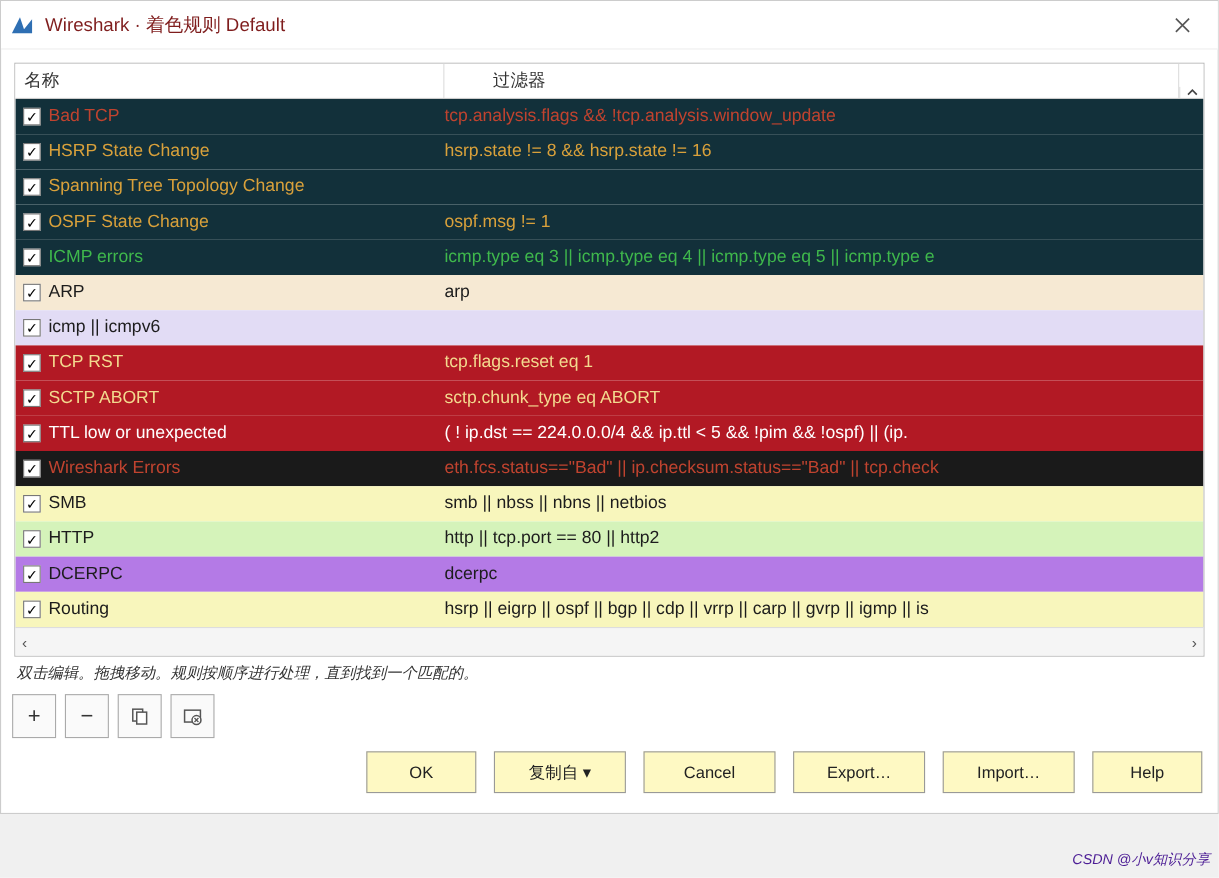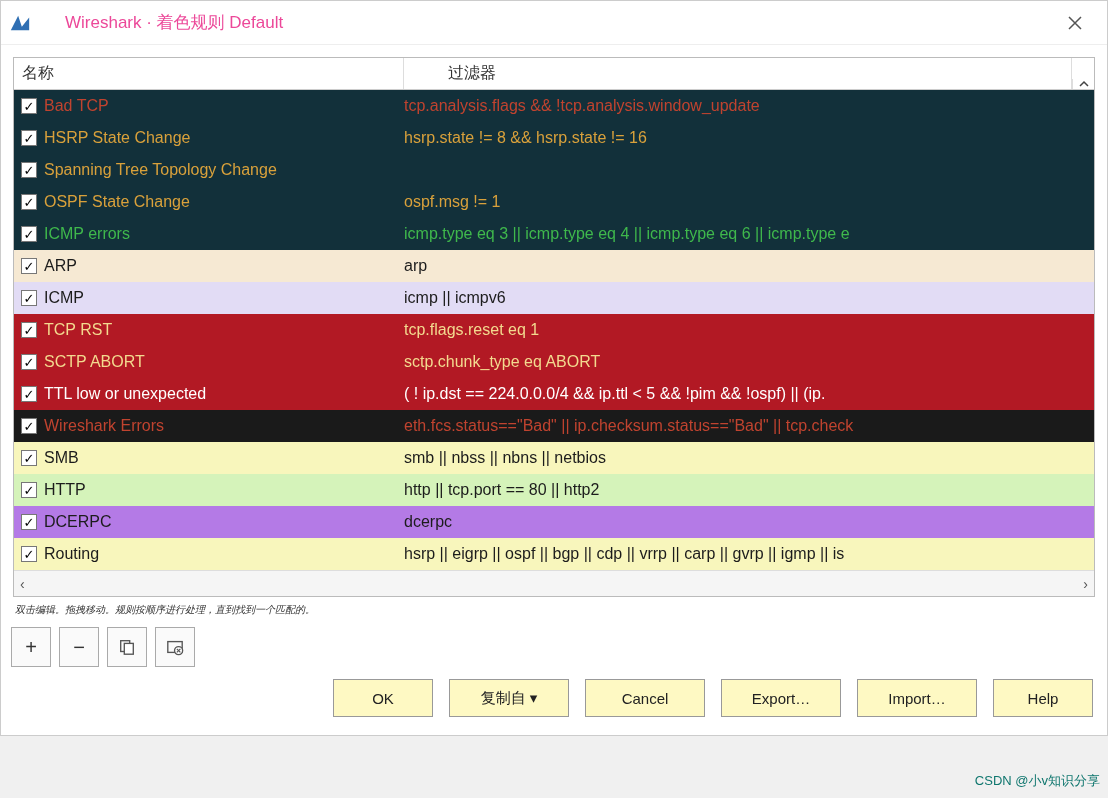--- a/index.html
+++ b/index.html
@@ -36,8 +36,7 @@
   }
   .titlebar .title {
     font-size: 17px;
-    color: #ec4899;
-    margin-left: 24px;
+    color: #7f1d1d;
   }
   .titlebar .spacer { flex: 1; }
   .titlebar .close {

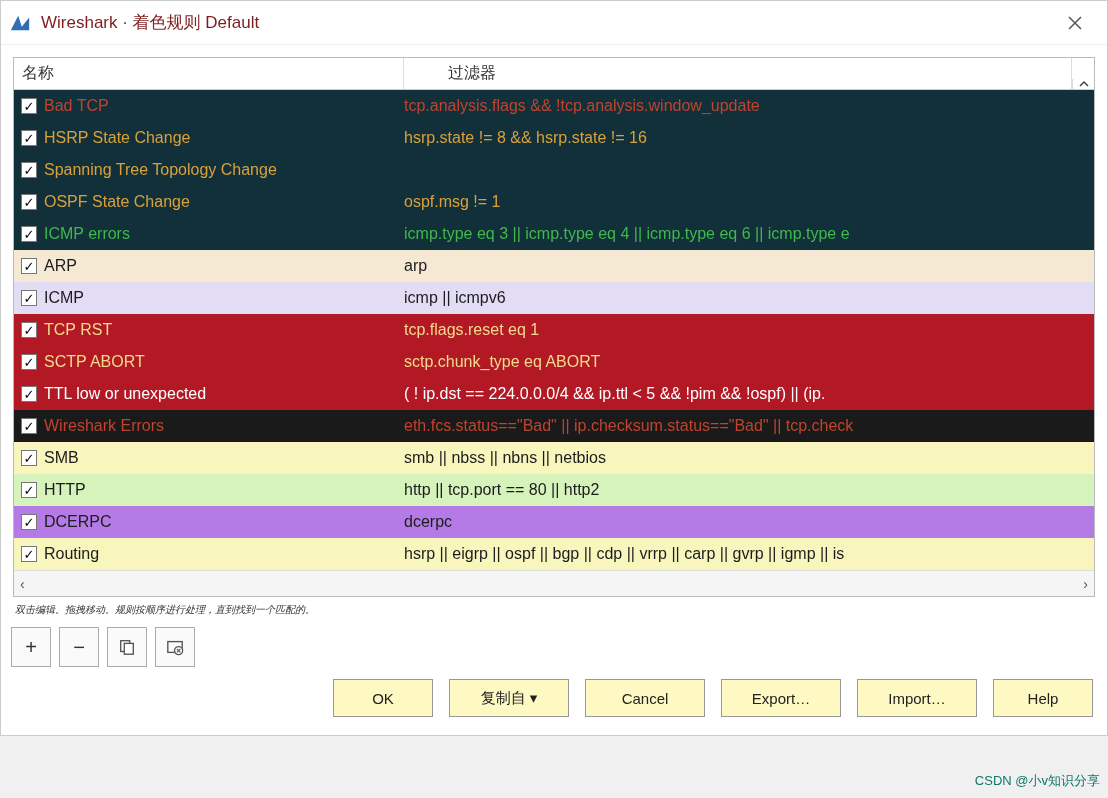--- a/index.html
+++ b/index.html
@@ -212,7 +212,7 @@
               <div class="box">✓</div>
             </div>
             <div class="col-name">ICMP errors</div>
-            <div class="col-filter">icmp.type eq 3 || icmp.type eq 4 || icmp.type eq 6 || icmp.type e</div>
+            <div class="col-filter">icmp.type eq 3 || icmp.type eq 4 || icmp.type eq 5 || icmp.type e</div>
           </div>
           <div class="row" style="background: rgb(246, 233, 211); color: rgb(28, 28, 28);">
             <div class="chk">

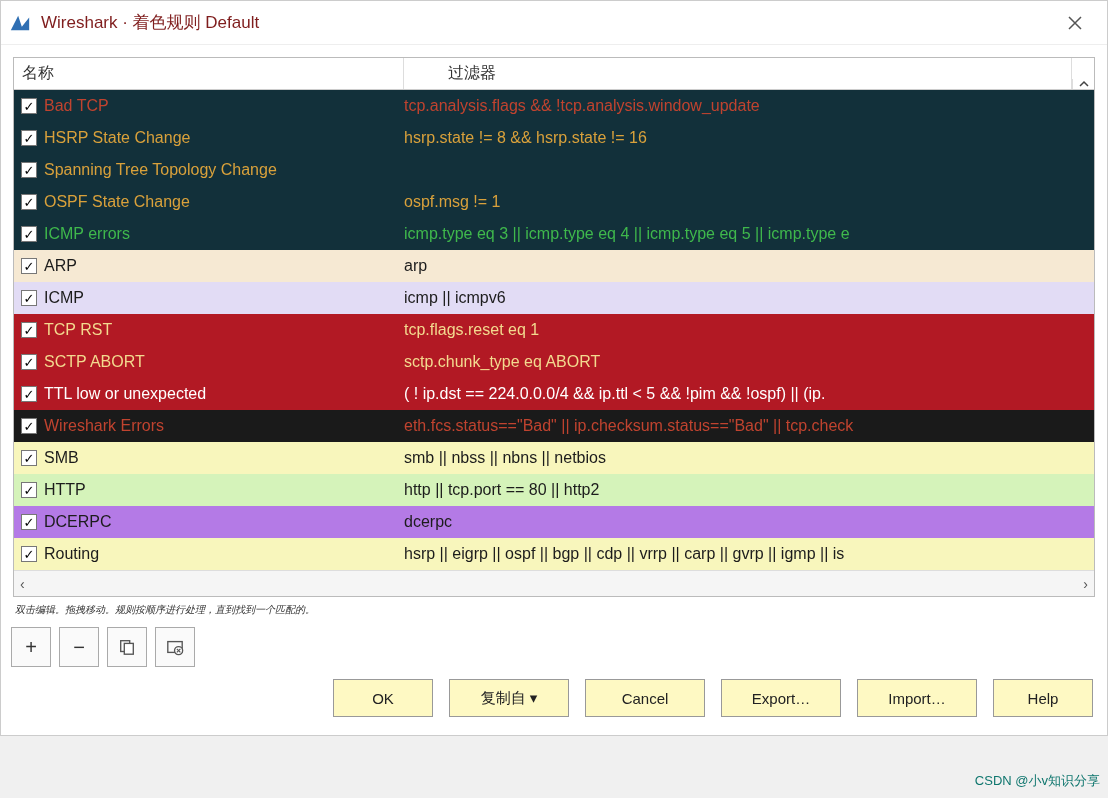--- a/index.html
+++ b/index.html
@@ -225,7 +225,6 @@
             <div class="chk">
               <div class="box">✓</div>
             </div>
-            <div class="col-name">ICMP</div>
             <div class="col-filter">icmp || icmpv6</div>
           </div>
           <div class="row" style="background: rgb(178, 25, 36); color: rgb(243, 218, 143);">

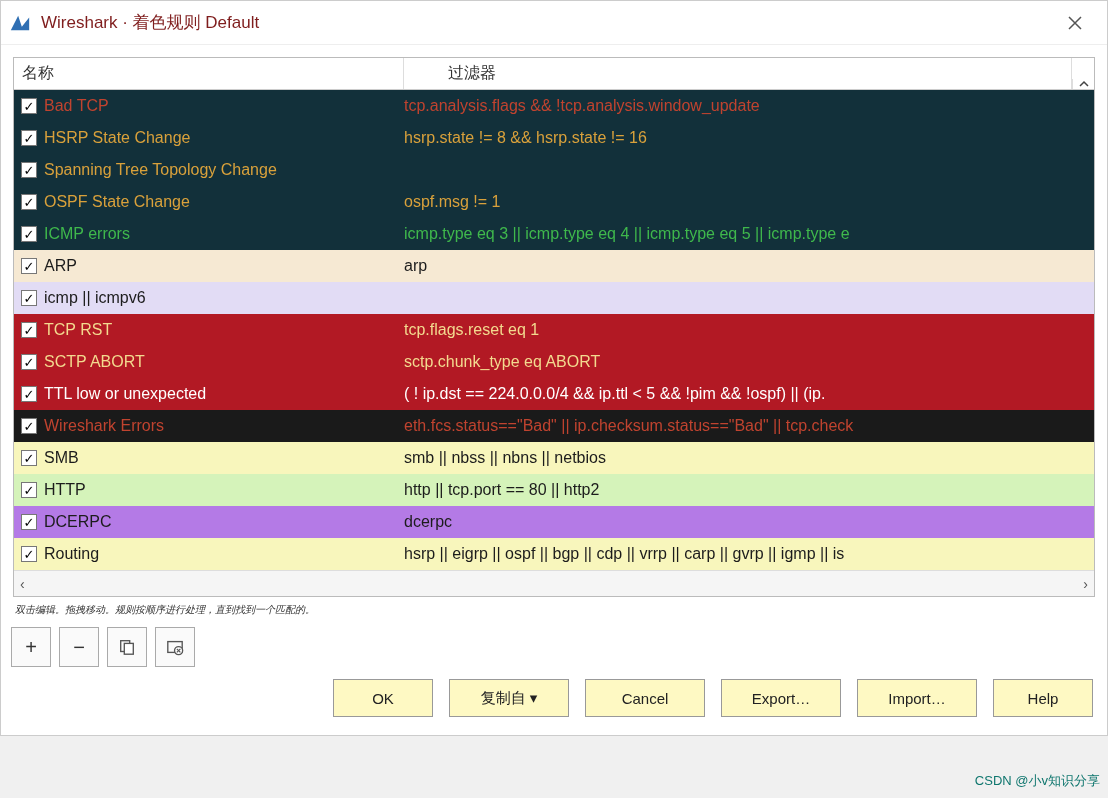--- a/index.html
+++ b/index.html
@@ -107,7 +107,7 @@
   
   .hint {
     font-style:italic;
-    font-size:10px;
+    font-size:14px;
     color:#333;
     padding:6px 14px 10px 14px;
   }

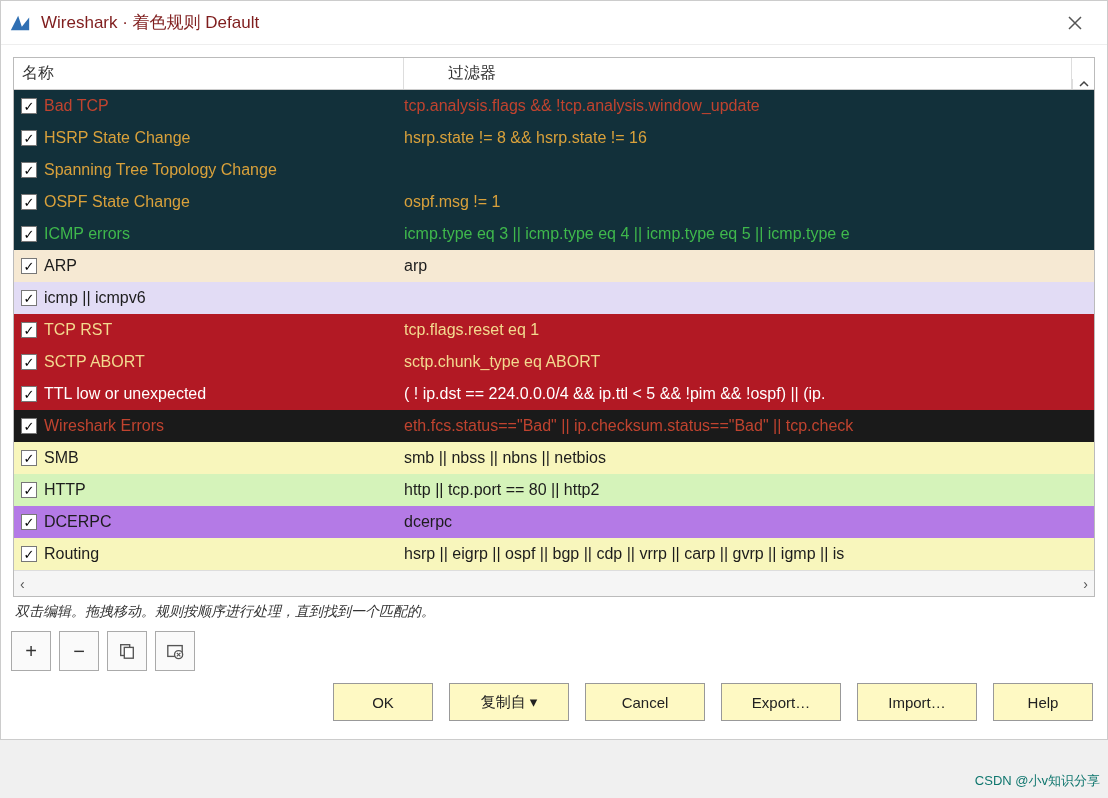--- a/index.html
+++ b/index.html
@@ -145,7 +145,8 @@
     position:absolute;
     right:8px; bottom:8px;
     font-size:13px;
-    color:#0f766e;
+    color:#4c1d95;
+    font-style:italic;
   }
 </style>
 </head>

